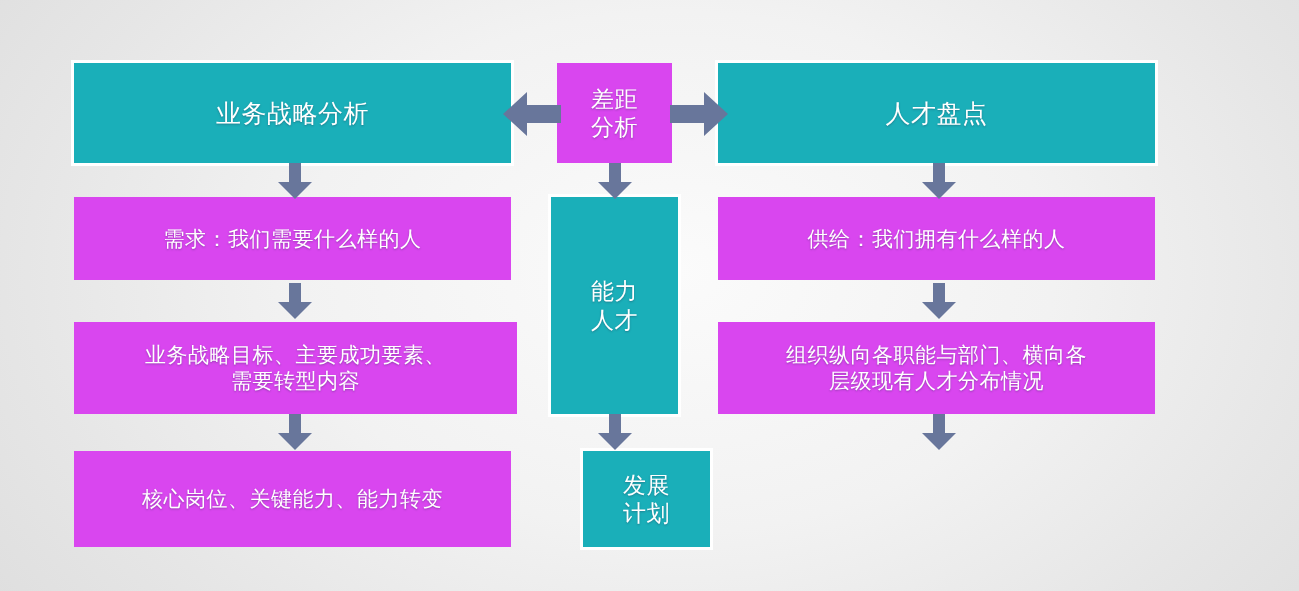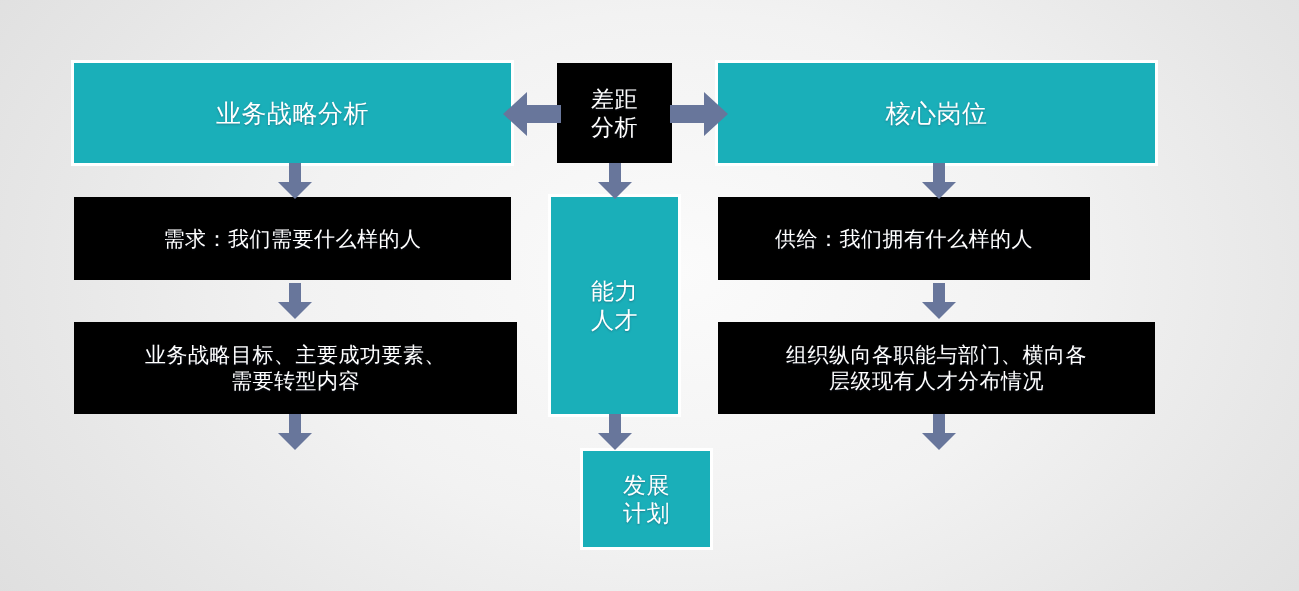--- a/index.html
+++ b/index.html
@@ -36,7 +36,7 @@
     user-select:none;
   }
   .teal  { background:#1AAFB9; }
-  .slate { background:#000000; }
+  .slate { background:#d946ef; }
   .noborder { outline:none; }
 
   

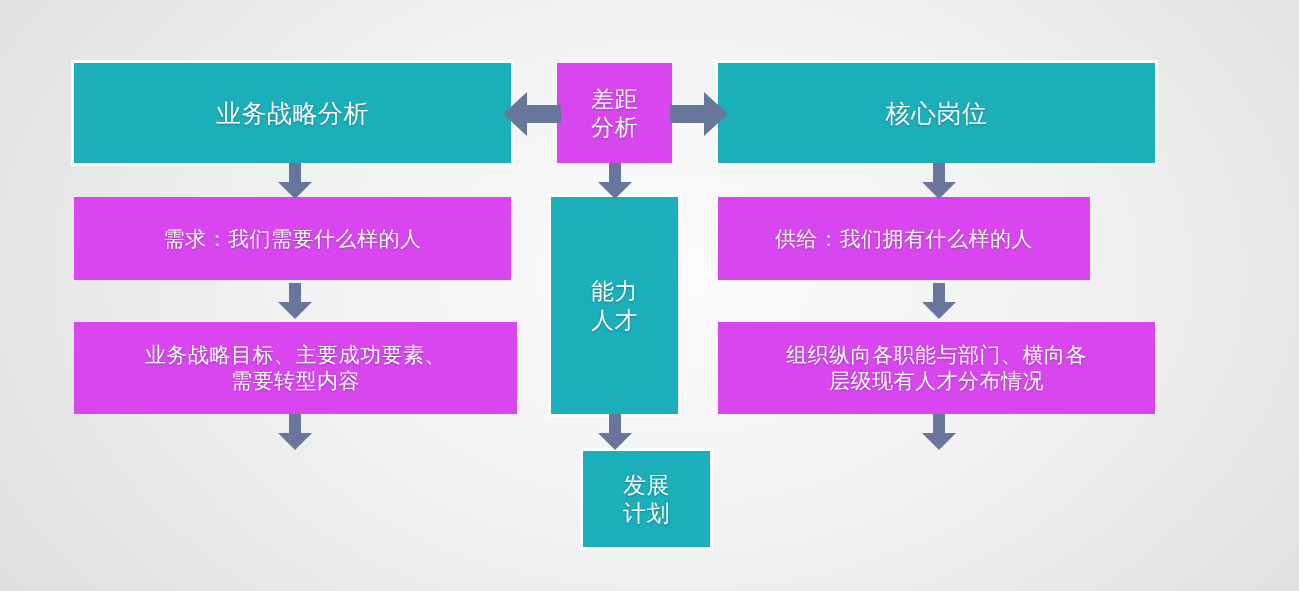--- a/index.html
+++ b/index.html
@@ -72,7 +72,7 @@
   <div class="box teal ct" style="left:551px; top:451px; width:127px; height:96px;margin-left:32px;">发展
 计划</div>
 
-  <div class="box teal hd" style="left:718px; top:63px; width:437px; height:100px;">核心岗位</div>
+  <div class="box teal hd" style="left:718px; top:63px; width:437px; height:100px;">人才盘点</div>
 
   <div class="box slate bd noborder" style="left:718px; top:197px; width:372px; height:83px;">供给：我们拥有什么样的人</div>
 

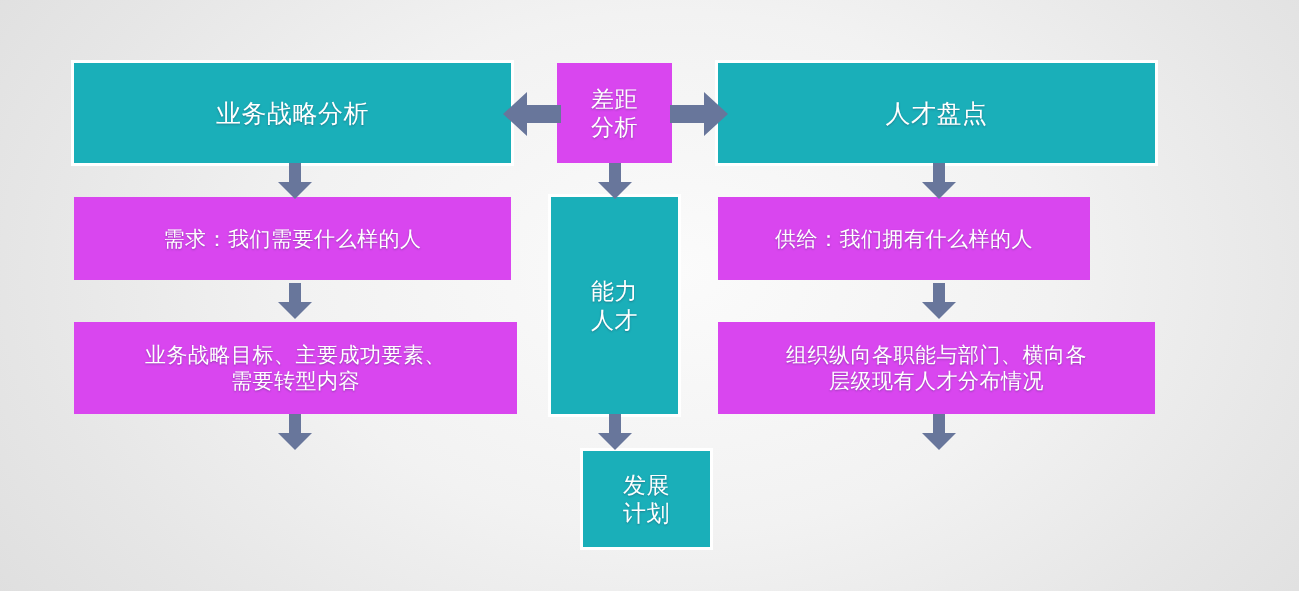--- a/index.html
+++ b/index.html
@@ -74,7 +74,7 @@
 
   <div class="box teal hd" style="left:718px; top:63px; width:437px; height:100px;">人才盘点</div>
 
-  <div class="box slate bd noborder" style="left:718px; top:197px; width:372px; height:83px;">供给：我们拥有什么样的人</div>
+  <div class="box slate bd noborder" style="left:718px; top:197px; width:437px; height:83px;">供给：我们拥有什么样的人</div>
 
   <div class="box slate bd noborder" style="left:718px; top:322px; width:437px; height:92px;">组织纵向各职能与部门、横向各
 层级现有人才分布情况</div>

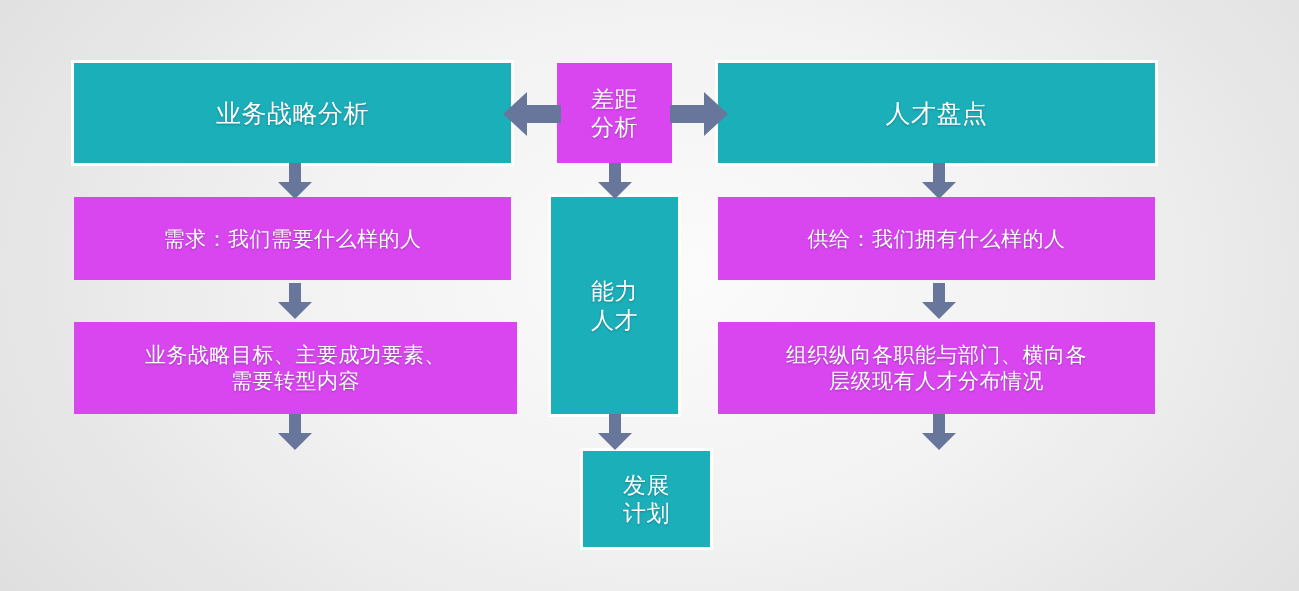--- a/index.html
+++ b/index.html
@@ -62,6 +62,7 @@
   <div class="box slate bd noborder" style="left:74px; top:322px; width:443px; height:92px;">业务战略目标、主要成功要素、
 需要转型内容</div>
 
+  <div class="box slate bd noborder" style="left:74px; top:451px; width:437px; height:96px;">核心岗位、关键能力、能力转变</div>
 
   <div class="box slate ct noborder" style="left:557px; top:63px; width:115px; height:100px;">差距
 分析</div>

